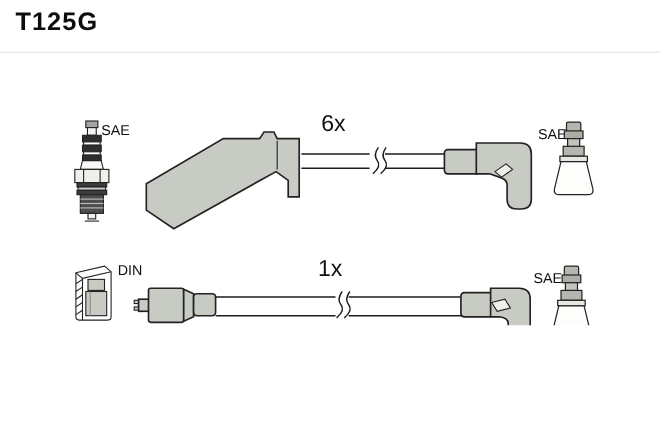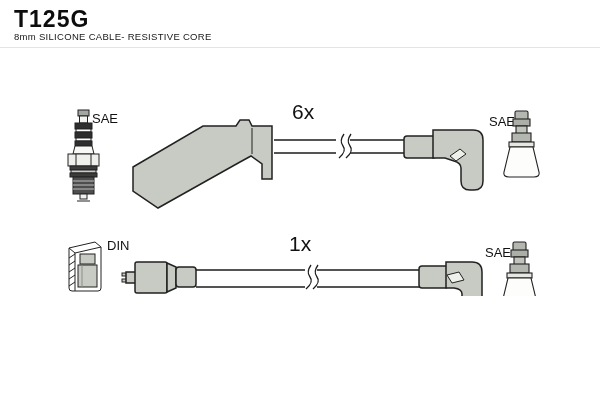--- a/index.html
+++ b/index.html
@@ -37,7 +37,6 @@
 <div id="stage">
 
   <div class="title">T125G</div>
-  <div class="subtitle">8mm SILICONE CABLE- RESISTIVE CORE</div>
   <div class="rule"></div>
 
   <svg width="600" height="400" viewBox="0 0 600 400">

